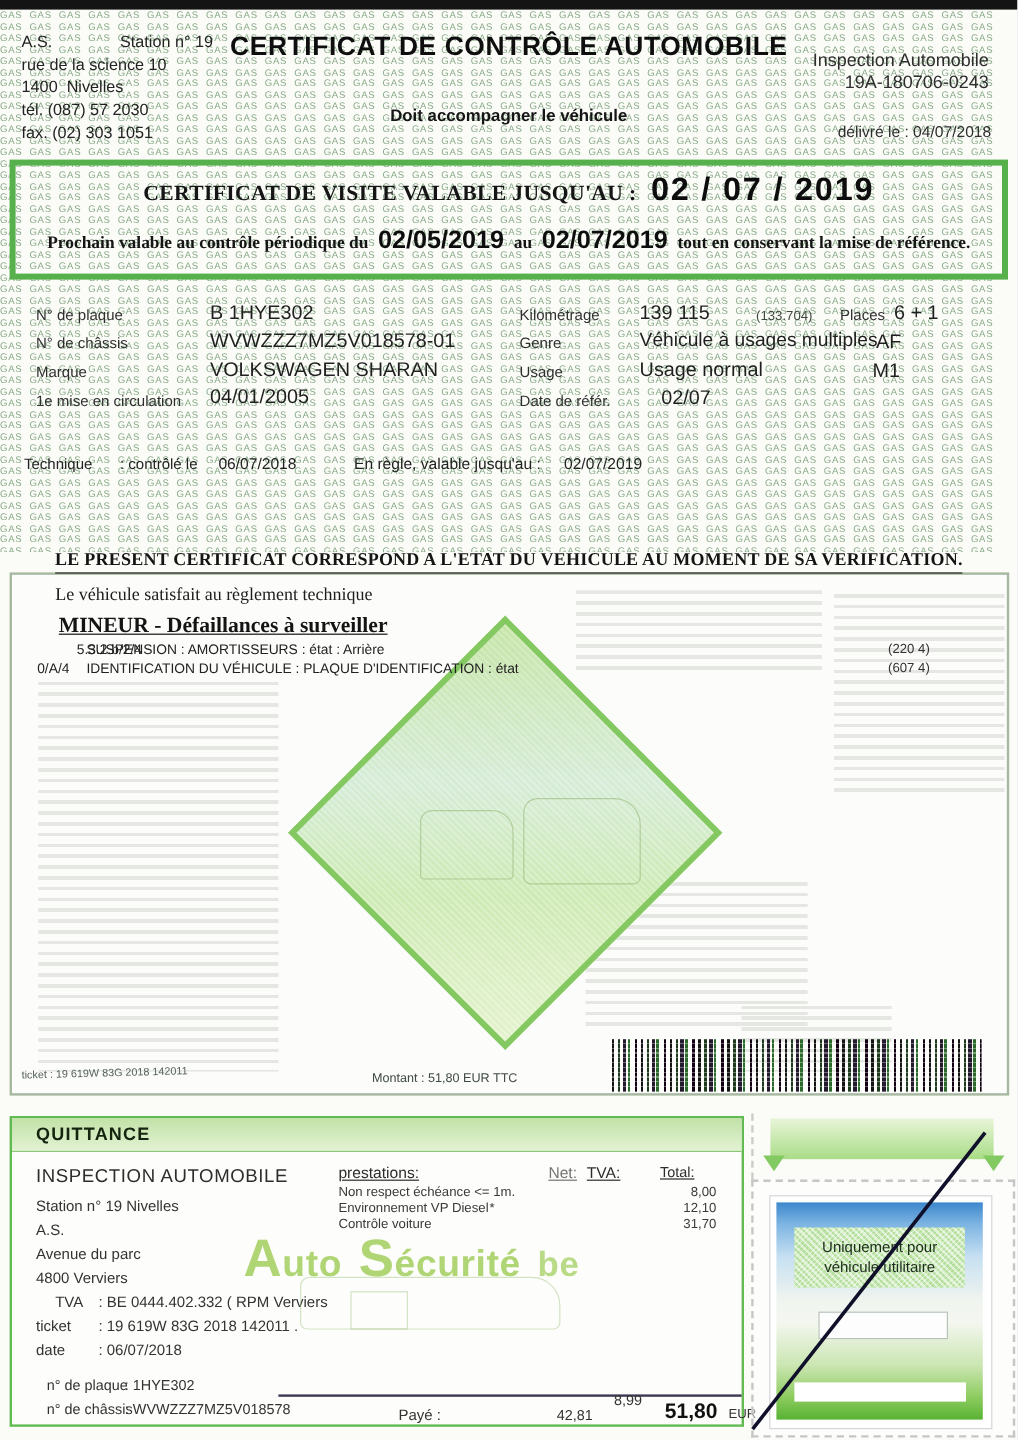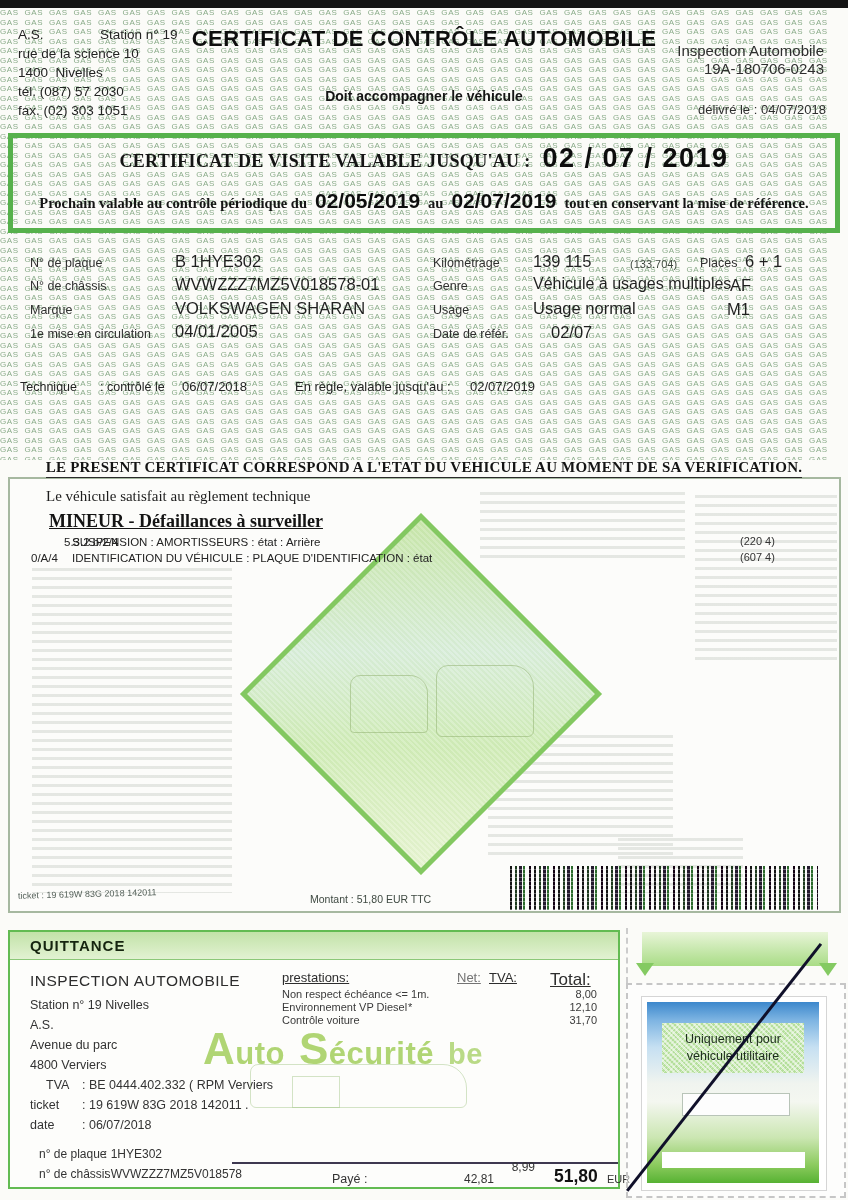--- a/index.html
+++ b/index.html
@@ -109,7 +109,7 @@
   .q-prest{position:absolute;left:272px;top:38px;font-size:13px;text-decoration:underline;color:#2d2d2d;}
   .q-net{position:absolute;left:447px;top:38px;font-size:13px;text-decoration:underline;color:#737373;}
   .q-tva{position:absolute;left:479px;top:38px;font-size:13px;text-decoration:underline;color:#2d2d2d;}
-  .q-tot{position:absolute;left:540px;top:38px;font-size:17px;text-decoration:underline;color:#2d2d2d;}
+  .q-tot{position:absolute;left:540px;top:38px;font-size:12px;text-decoration:underline;color:#2d2d2d;}
   .q-item{position:absolute;left:272px;font-size:11px;color:#3a3a3a;}
   .qi0{top:56px;} .qi1{top:69px;} .qi2{top:82px;}
   .q-note{position:absolute;left:398px;top:69px;font-size:11px;color:#3a3a3a;}

